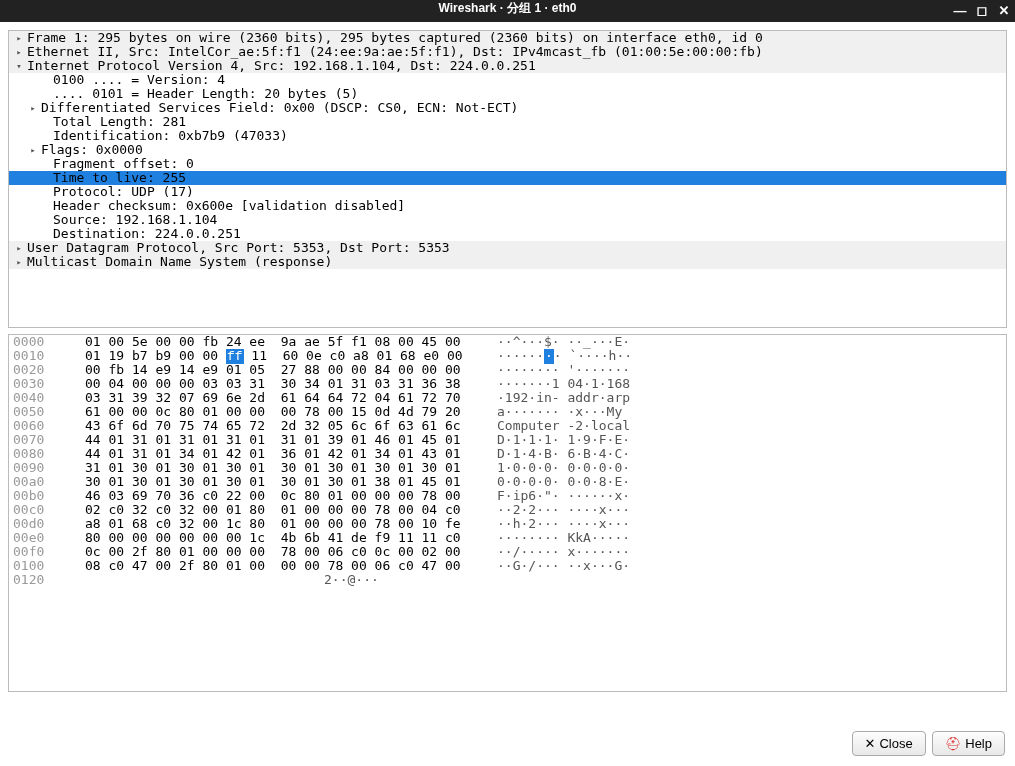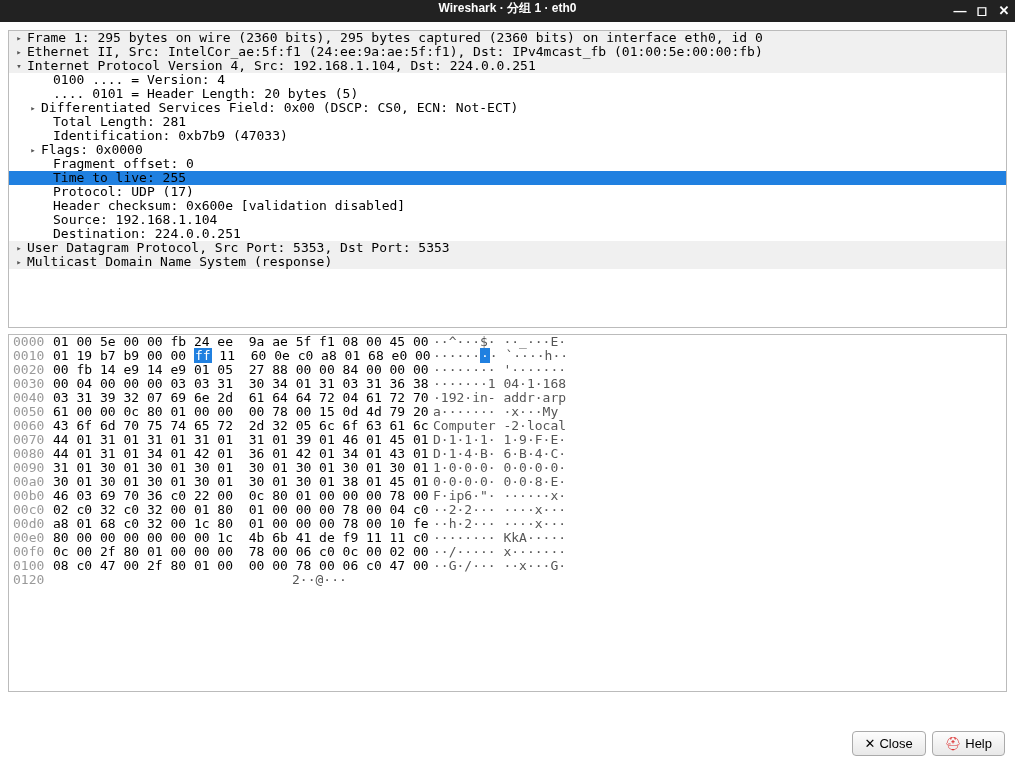--- a/index.html
+++ b/index.html
@@ -80,6 +80,7 @@
       padding-left: 4px;
       height: 14px;
       display: flex;
+      gap: 32px;
     }
     .hex-offset { color: #999; width: 40px; display: inline-block; }
     .hex-bytes { width: 380px; display: inline-block; }

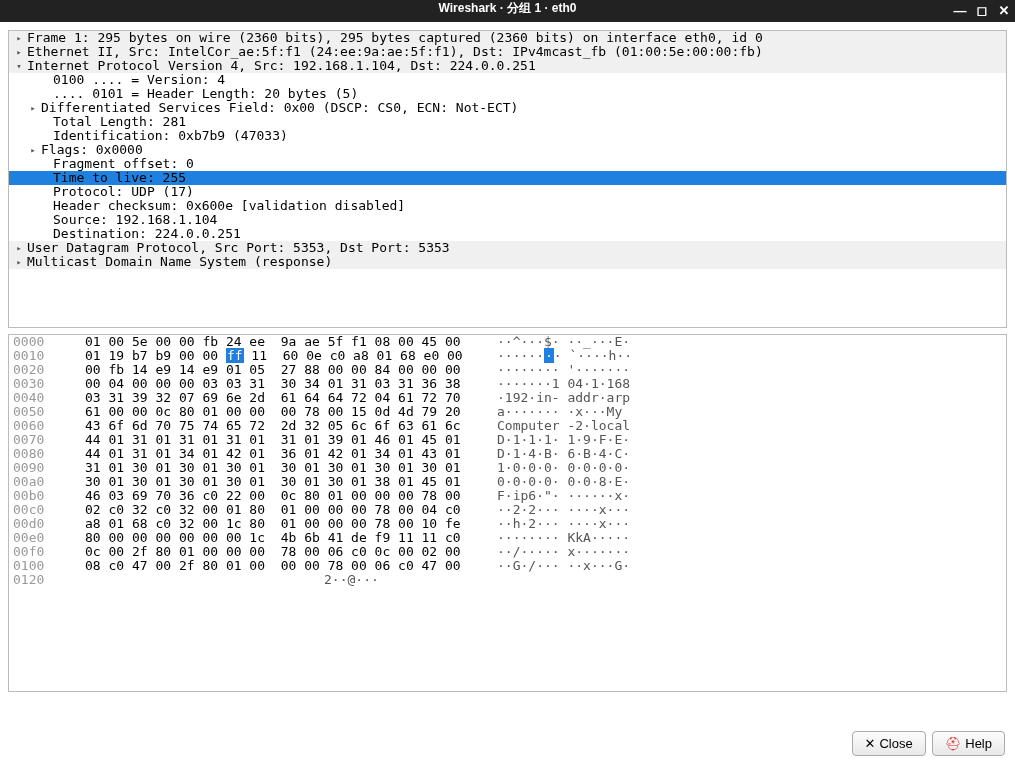--- a/index.html
+++ b/index.html
@@ -85,7 +85,7 @@
     .hex-offset { color: #999; width: 40px; display: inline-block; }
     .hex-bytes { width: 380px; display: inline-block; }
     .hex-ascii { color: #555; }
-    .hex-hl { background: #2080e0; color: #fff; padding: 0 1px; }
+    .hex-hl { background: #2080e0; color: #fff; padding: 0 1px; font-family: Liberation Mono, monospace; }
     .bottom-buttons {
       display: flex;
       justify-content: flex-end;

